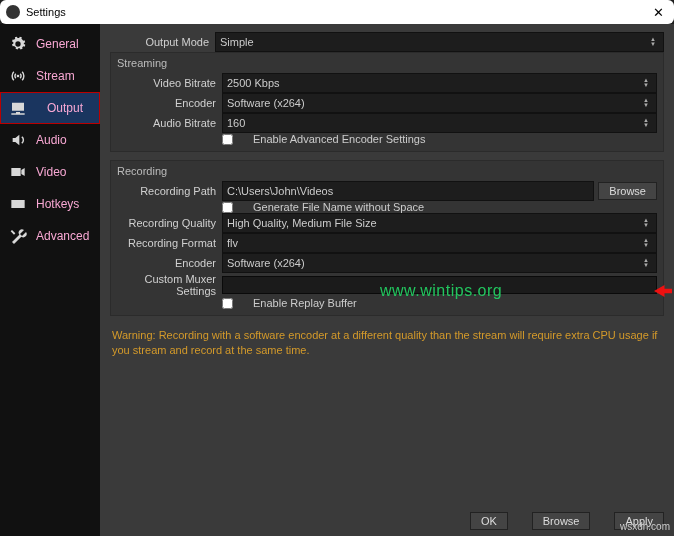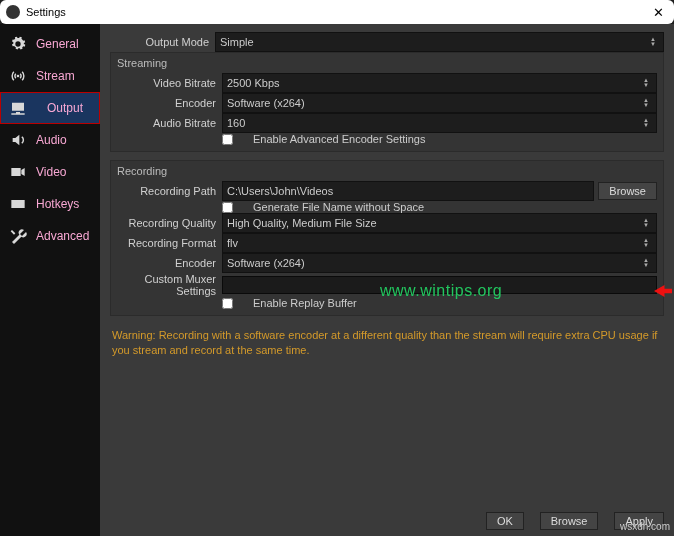--- a/index.html
+++ b/index.html
@@ -31,7 +31,7 @@
 .btn { background: #444; border: 1px solid #222; color: #ddd; font-size: 11px; padding: 2px 10px; cursor: pointer; }
 .muxer { height: 18px; background: #1b1b1b; border: 1px solid #0a0a0a; flex: 1; }
 .warn { color: #d49a2a; font-size: 11px; padding: 4px 2px; line-height: 1.35; }
-.bottombar { position: absolute; bottom: 6px; right: 10px; display: flex; gap: 16px; align-items: center; }
+.bottombar { position: absolute; bottom: 6px; right: 10px; display: flex; gap: 24px; align-items: center; }
 .watermark { position: absolute; color: #22c55e; font-size: 16px; left: 280px; top: 258px; pointer-events: none; letter-spacing: .5px; }
 .wm2 { position: absolute; right: 4px; bottom: 4px; color: #ccc; font-size: 10px; pointer-events: none; }
 .red-arrow { position: absolute; right: 2px; top: 260px; }

